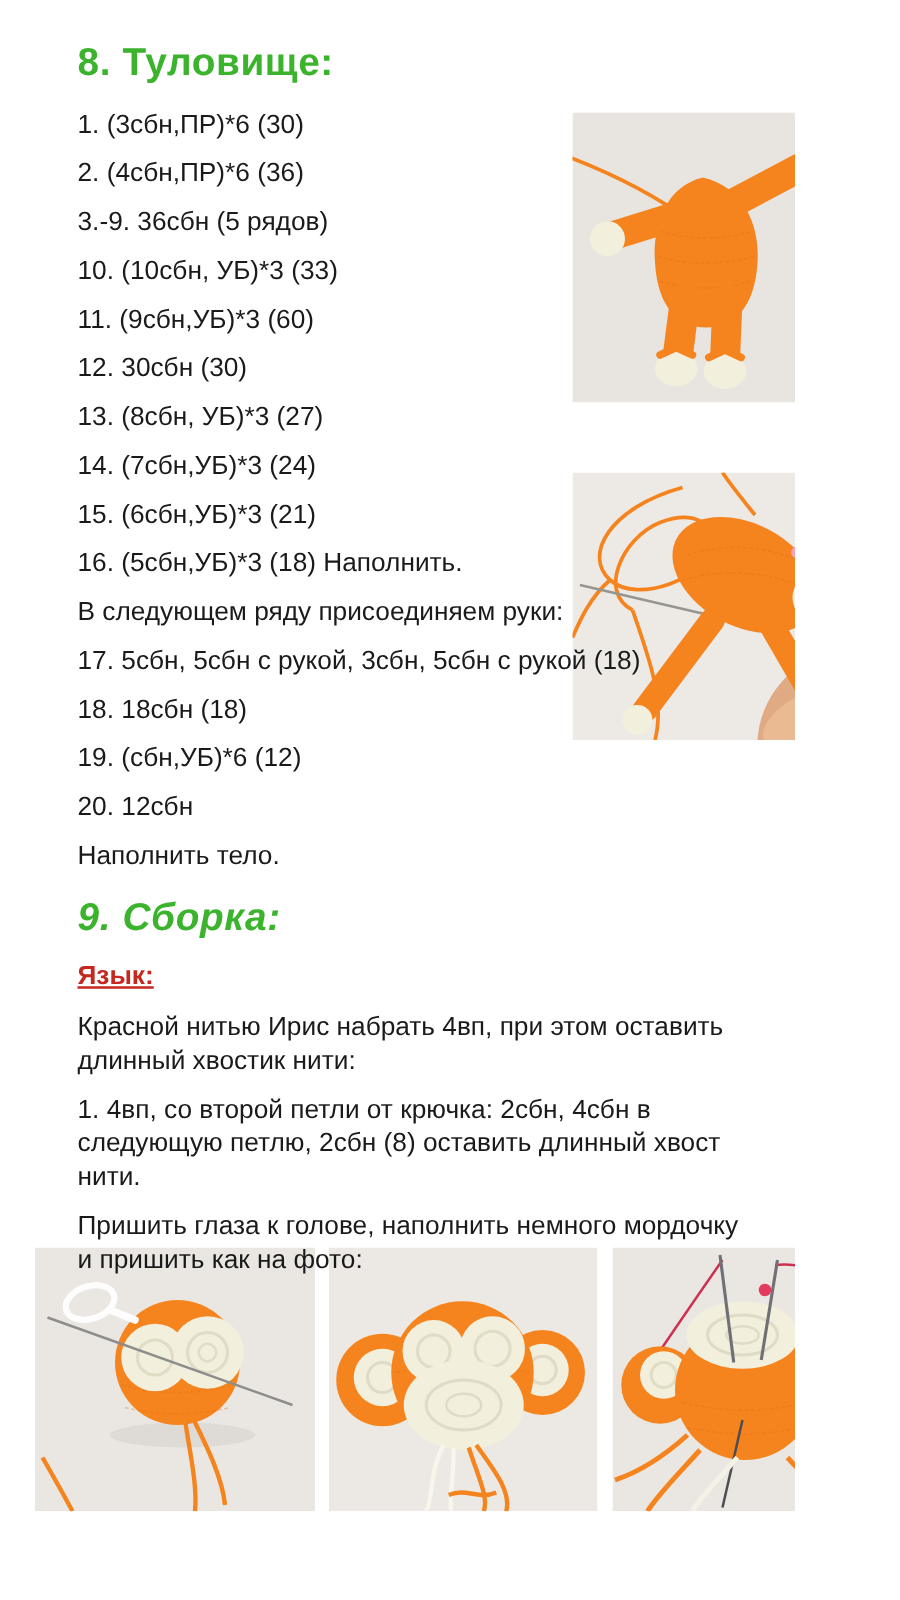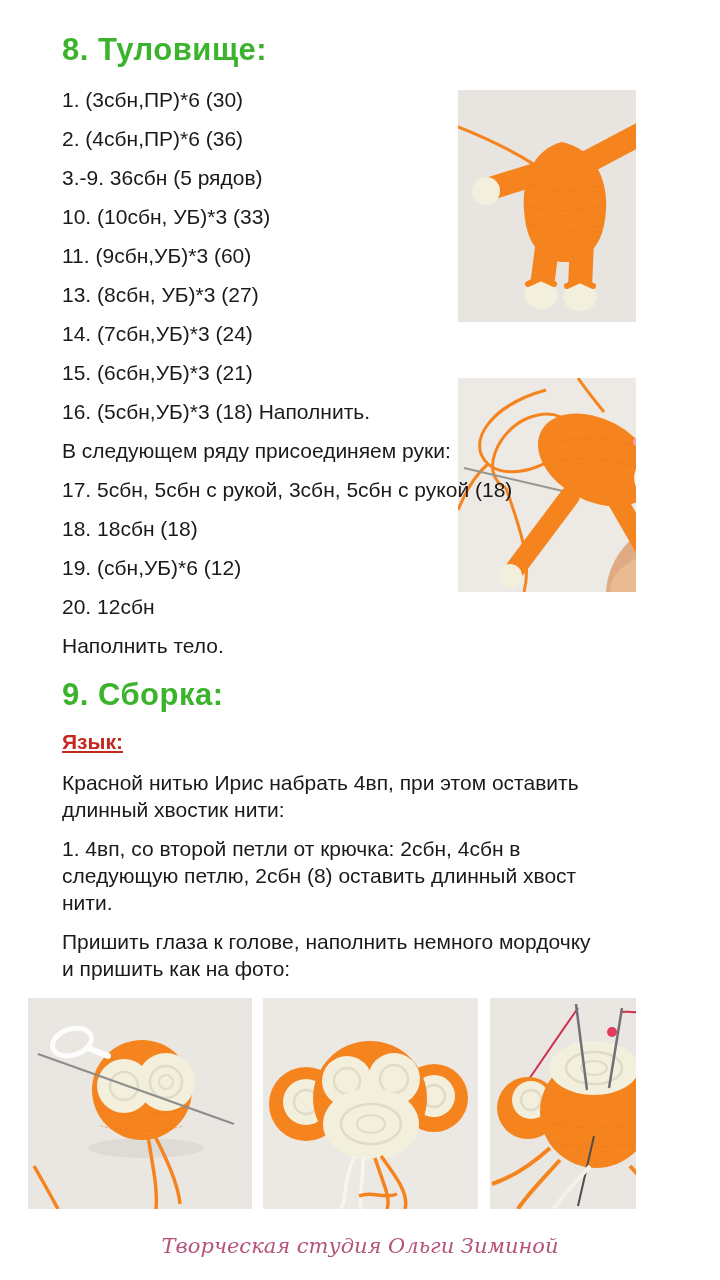--- a/index.html
+++ b/index.html
@@ -37,6 +37,7 @@
       <p class="step">3.-9. 36сбн (5 рядов)</p>
       <p class="step">10. (10сбн, УБ)*3 (33)</p>
       <p class="step">11. (9сбн,УБ)*3 (60)</p>
+      <p class="step">12. 30сбн (30)</p>
       <p class="step">13. (8сбн, УБ)*3 (27)</p>
       <p class="step">14. (7сбн,УБ)*3 (24)</p>
       <p class="step">15. (6сбн,УБ)*3 (21)</p>

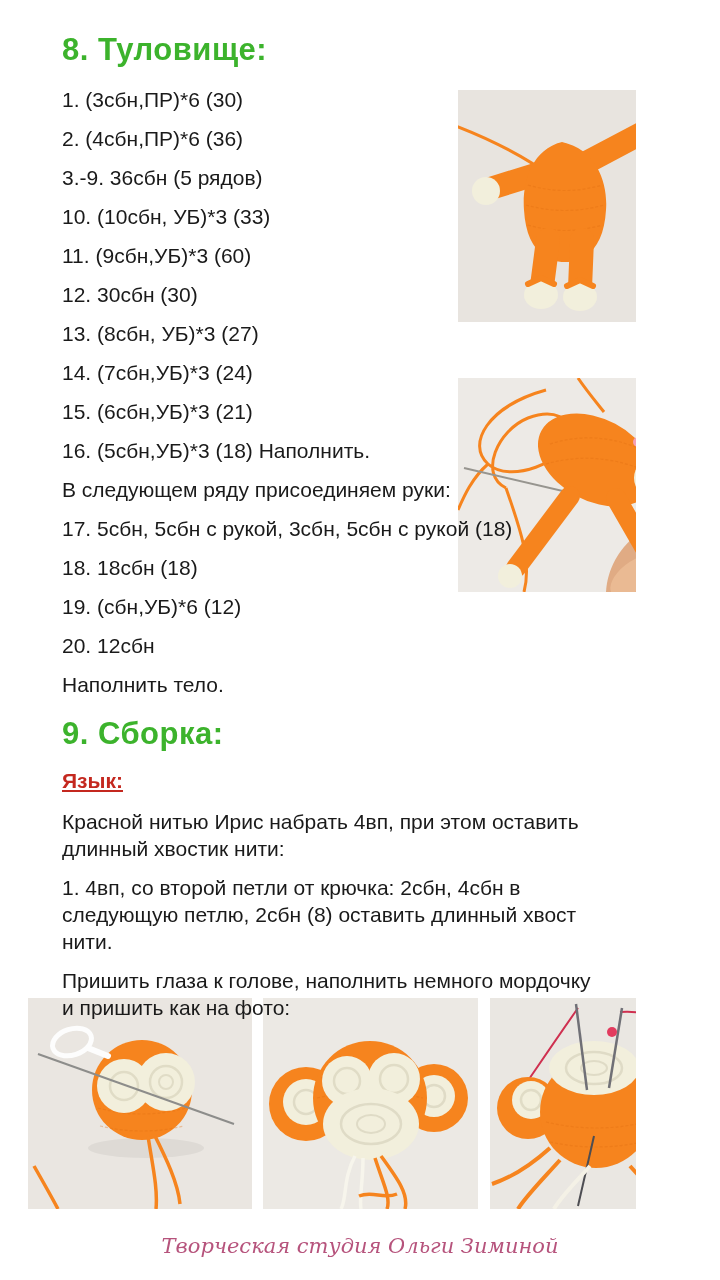--- a/index.html
+++ b/index.html
@@ -10,7 +10,7 @@
   .content { position:absolute; left:62px; top:30px; width:610px; z-index:2; }
   .h-green { color:#3cb32c; font-size:31px; font-weight:bold; margin:0; line-height:40px; letter-spacing:0.5px; }
   .h8 { margin-bottom:10px; }
-  .h9 { margin-top:10px; }
+  .h9 { margin-top:10px;font-style:italic; }
   .step { font-size:21px; height:39px; line-height:39px; margin:0; white-space:nowrap; }
   .sub-red { color:#c4281f; font-weight:bold; font-size:21px; line-height:30px; margin:12px 0 0 0;text-decoration:underline; }
   .para { font-size:21px; line-height:27px; margin:12px 0 0 0; width:540px; }

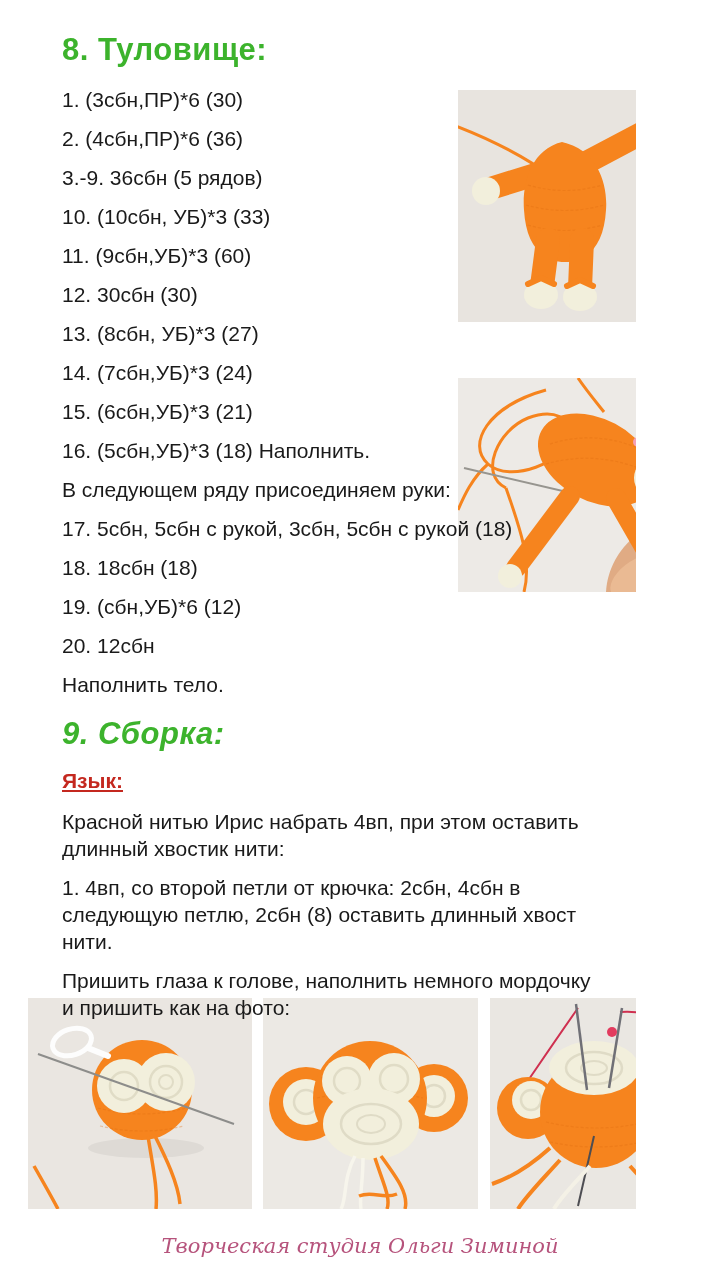--- a/index.html
+++ b/index.html
@@ -177,7 +177,6 @@
     </svg>
   </figure>
 
-  <div class="footer-text">Творческая студия Ольги Зиминой</div>
 
   <div class="doll">
     <svg width="42" height="50" viewBox="0 0 42 50">

